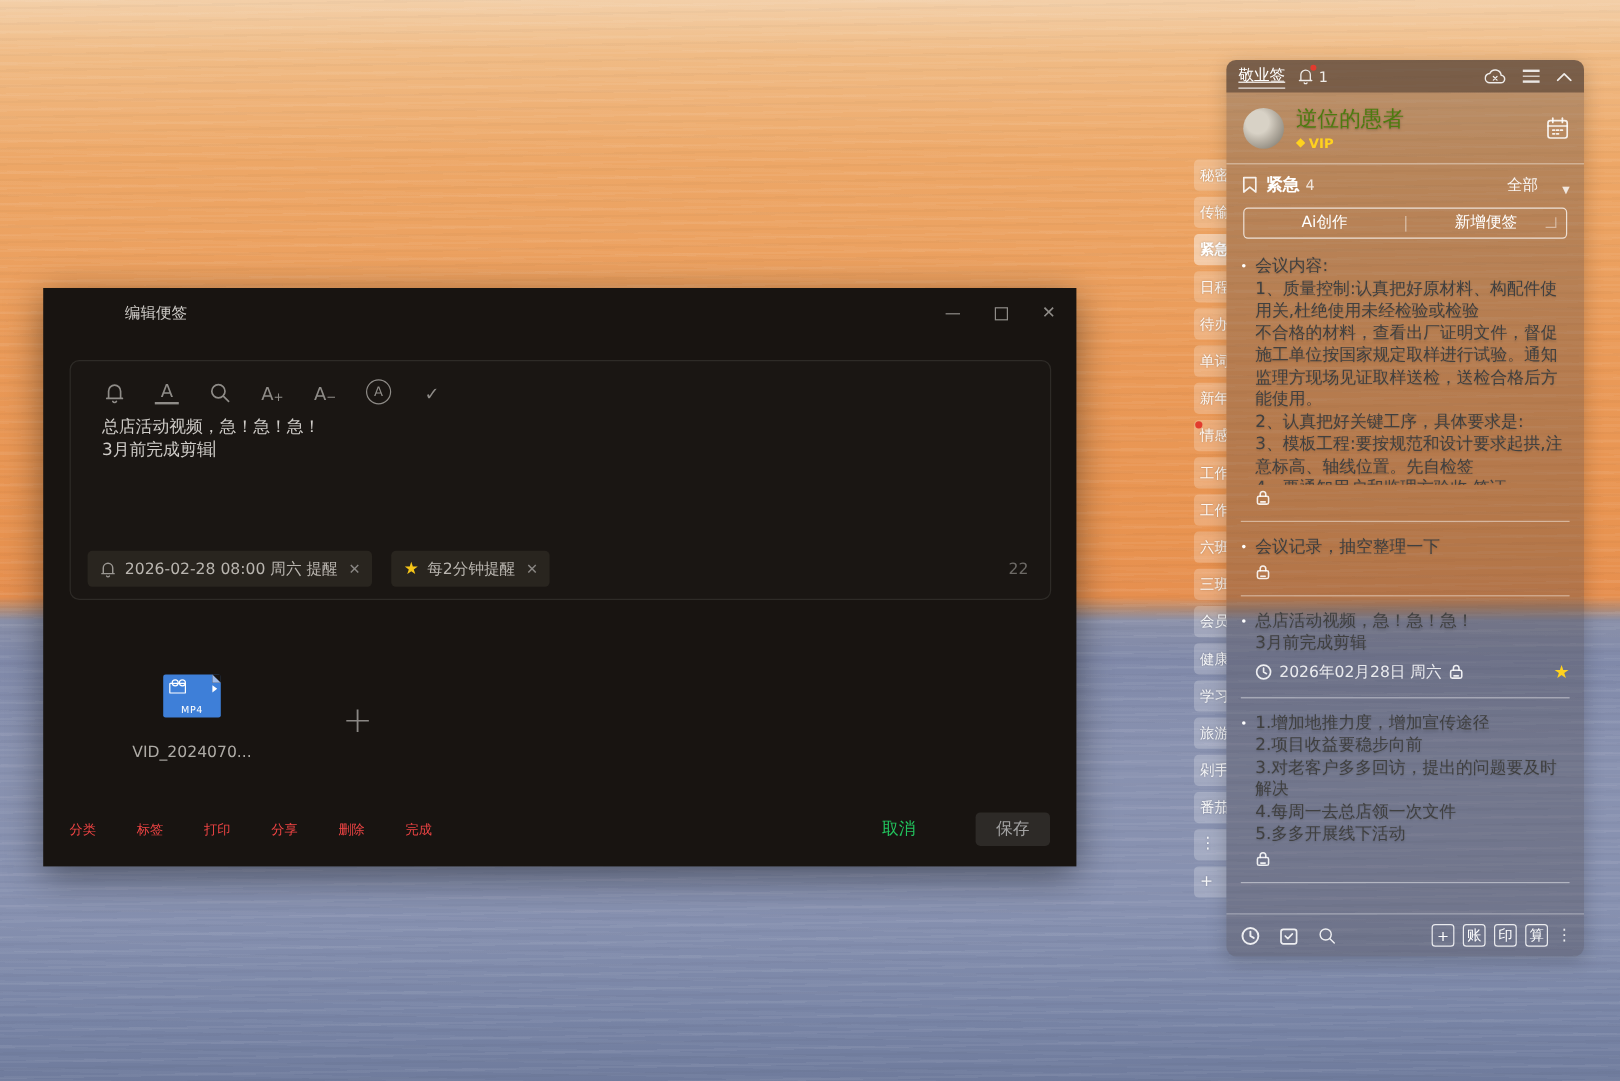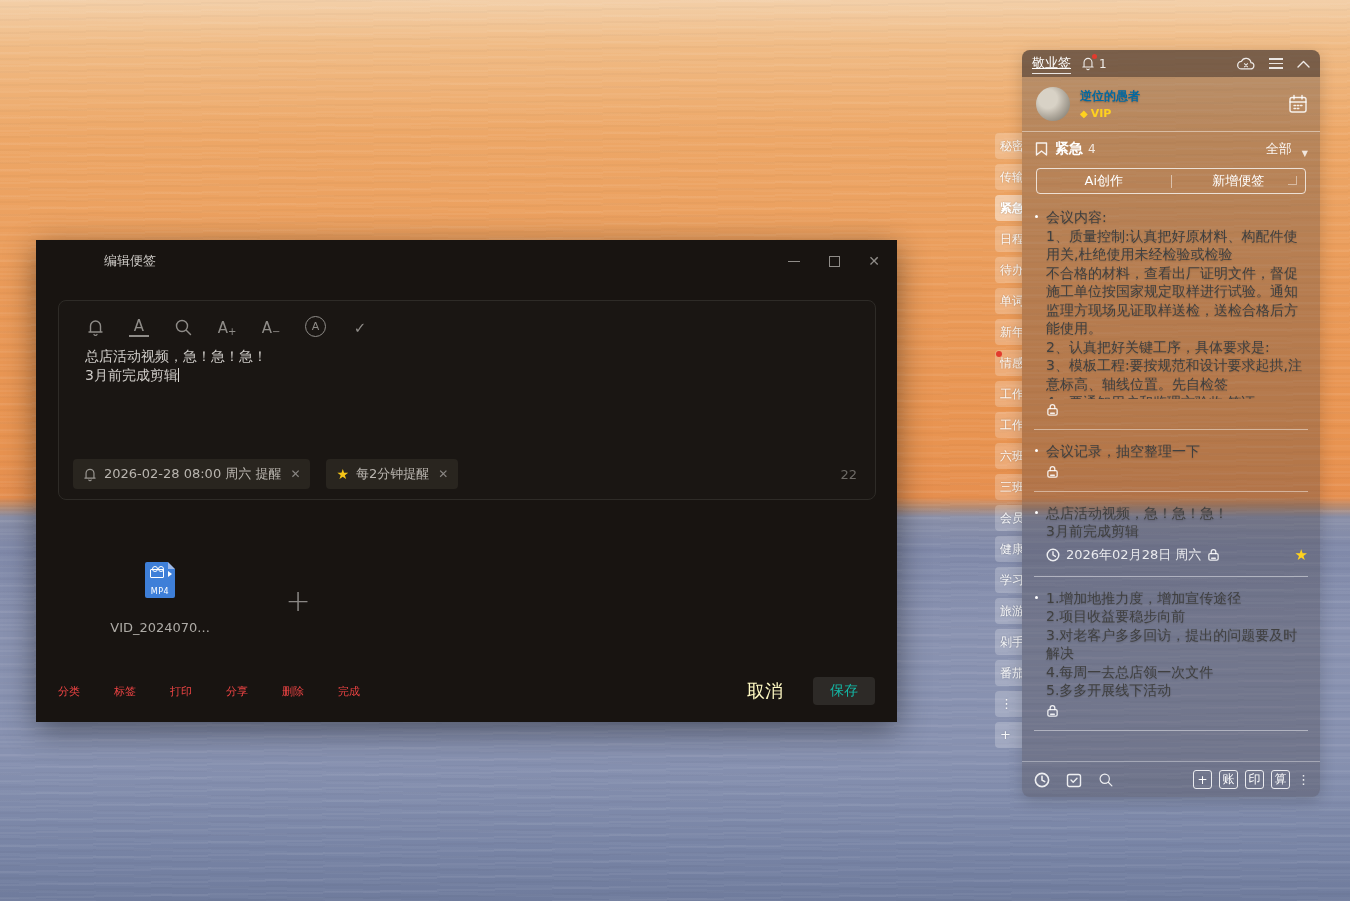--- a/index.html
+++ b/index.html
@@ -106,7 +106,7 @@
   .avatar { width:34px; height:34px; border-radius:50%; flex:none; cursor:pointer;
     background:radial-gradient(circle at 35% 35%, #d8d2c6 0 30%, #b3aca0 55%, #8e897e 80%, #767168 100%); }
   .u-meta { margin-left:10px; }
-  .u-name { font-size:12px; font-weight:bold; color:#0369a1; text-shadow:0 1px 2px rgba(0,0,0,.3); }
+  .u-name { font-size:18px; font-weight:normal; color:#4d7c0f; text-shadow:0 1px 2px rgba(0,0,0,.3); }
   .u-vip { margin-top:2px; font-size:11px; font-weight:bold; color:#ffd21e; display:flex; align-items:center; gap:3px; }
   .u-vip .dia { font-size:10px; }
   .p-cal { margin-left:auto; cursor:pointer; display:flex; }

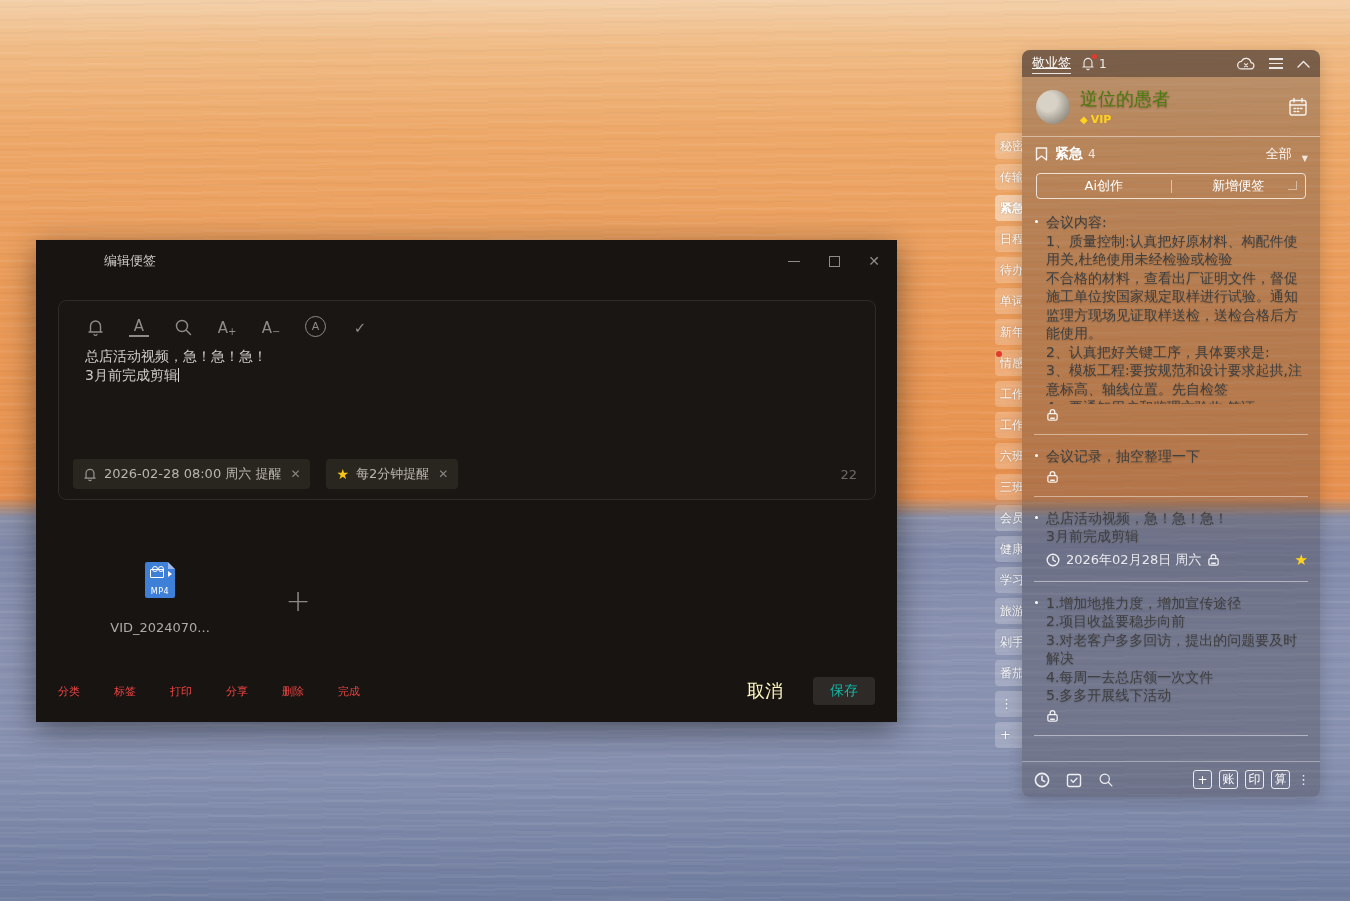--- a/index.html
+++ b/index.html
@@ -117,7 +117,7 @@
   .p-cat svg { flex:none; }
   .cat-name { font-size:14px; font-weight:bold; margin-left:6px; }
   .cat-count { font-size:12px; color:rgba(255,255,255,.8); margin-left:5px; }
-  .cat-filter { margin-left:auto; font-size:13px; color:rgba(255,255,255,.92); display:flex; align-items:flex-end; gap:10px; cursor:pointer; }
+  .cat-filter { margin-left:auto; font-size:13px; color:rgba(255,255,255,.92); display:flex; align-items:flex-end; gap:20px; cursor:pointer; }
   .cat-filter .tri { font-size:8px; color:rgba(255,255,255,.8); }
 
   .p-actions { display:flex; align-items:center; margin:6px 14px 2px 14px; height:26px; border:1px solid rgba(255,255,255,.75); border-radius:4px; position:relative; }

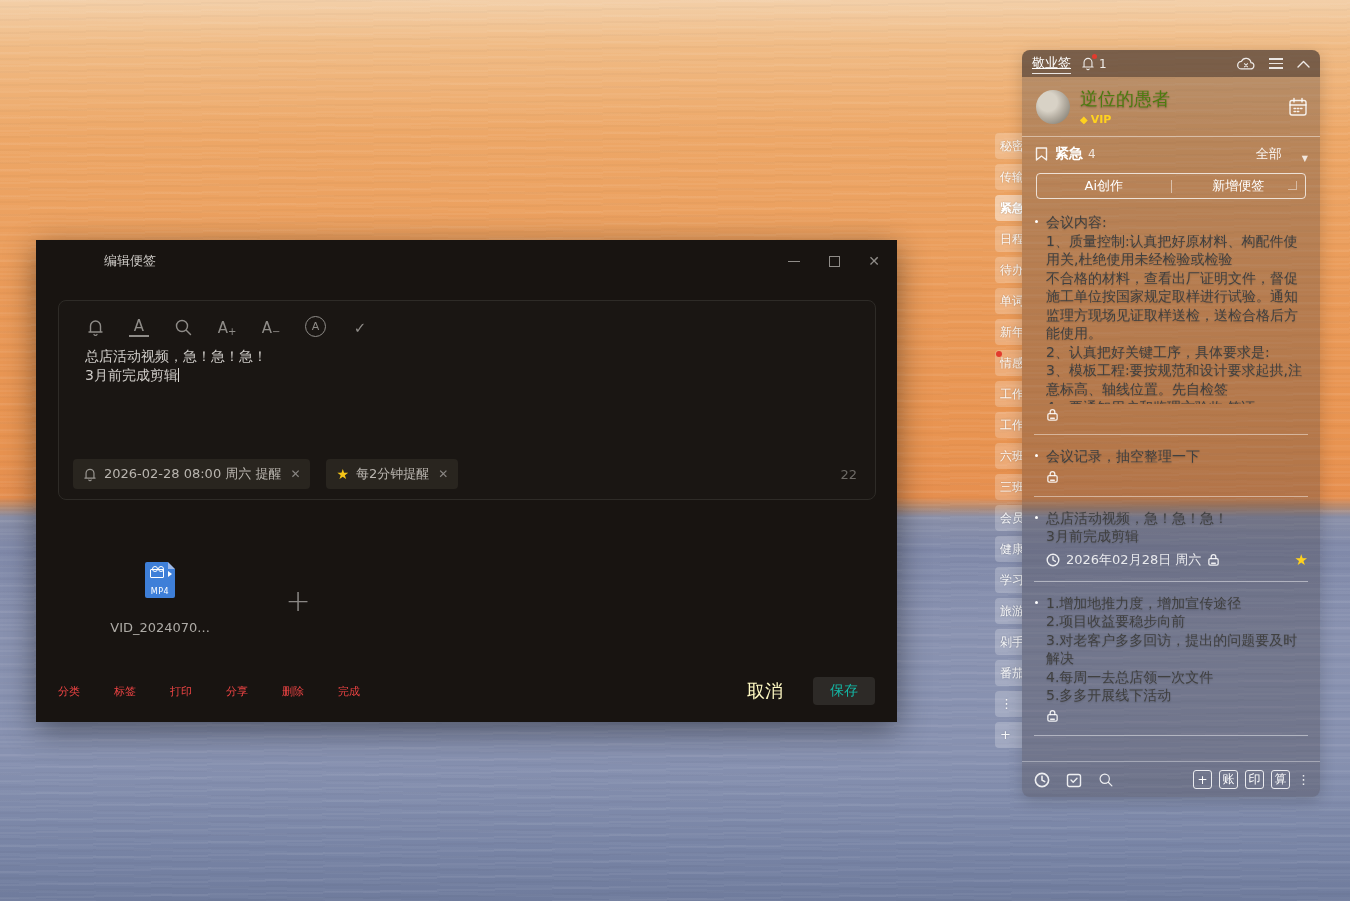--- a/index.html
+++ b/index.html
@@ -56,7 +56,7 @@
 
   .attach-row { position:absolute; left:64px; top:322px; display:flex; align-items:flex-start; }
   .attach-item { width:120px; text-align:center; cursor:pointer; }
-  .mp4-icon { position:relative; width:30px; height:36px; margin:0 auto; background:#3e7fd8; border-radius:2px; }
+  .mp4-icon { position:relative; width:48px; height:36px; margin:0 auto; background:#3e7fd8; border-radius:2px; }
   .mp4-icon .fold { position:absolute; top:0; right:0; width:0; height:0; border-top:7px solid #181411; border-left:7px solid #9db9e8; }
   .mp4-icon .cam { position:absolute; top:7px; left:5px; width:14px; height:9px; border:1.2px solid #fff; border-radius:1px; }
   .mp4-icon .cam::before { content:""; position:absolute; top:-4px; left:1px; width:4px; height:4px; border:1px solid #fff; border-radius:50%; }

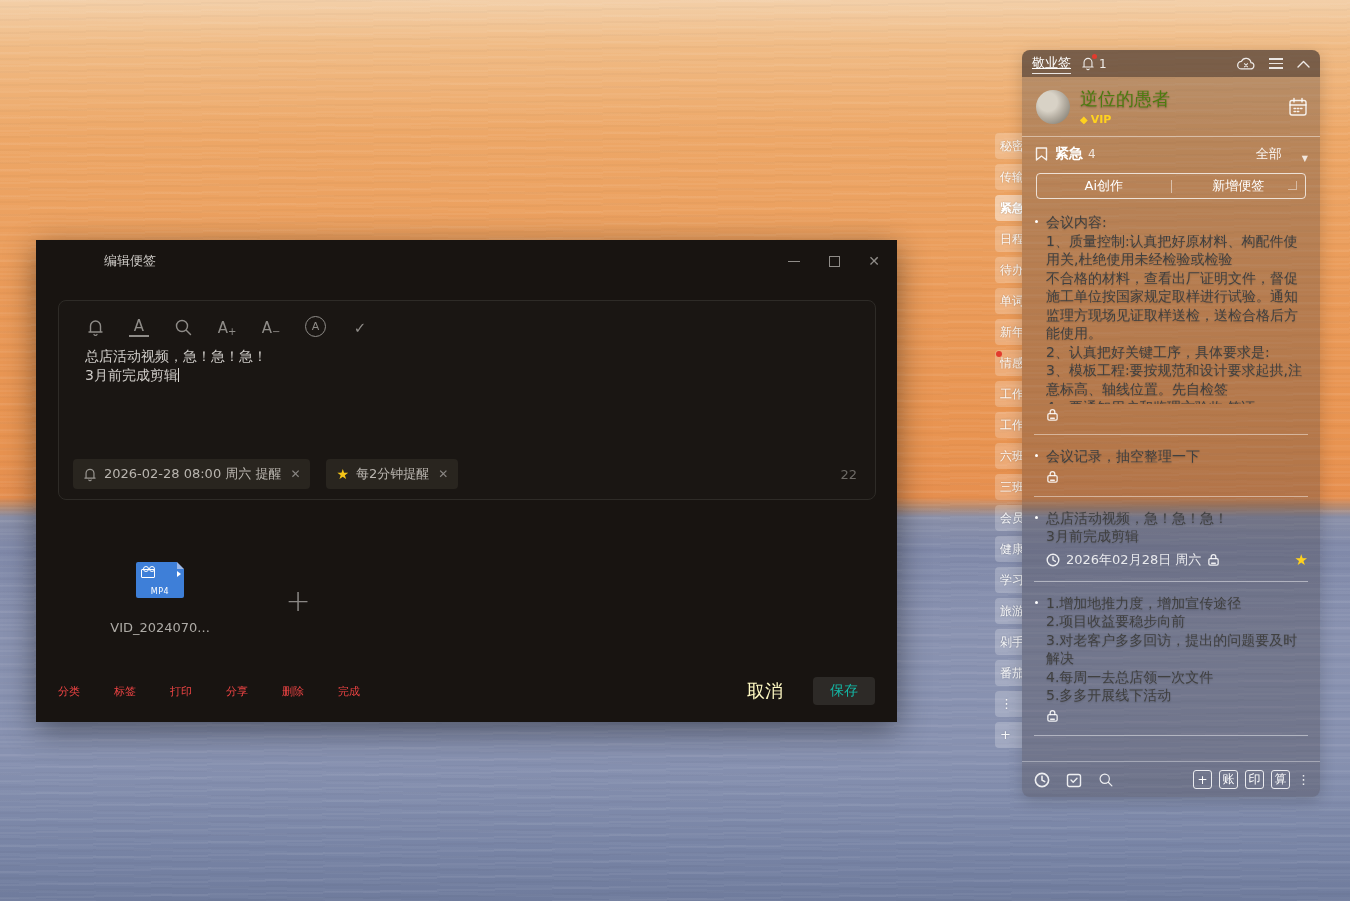--- a/index.html
+++ b/index.html
@@ -69,7 +69,7 @@
   .dlg-footer { position:absolute; left:0; right:0; bottom:0; height:62px; display:flex; align-items:center; padding:0 22px; }
   .dlg-action { font-size:11px; color:#ef4444; margin-right:34px; cursor:pointer; }
   .dlg-right { margin-left:auto; display:flex; align-items:center; gap:30px; }
-  .btn-cancel { font-size:18px; color:#fef9c3; cursor:pointer; }
+  .btn-cancel { font-size:14px; color:#22c55e; cursor:pointer; }
   .btn-save { width:62px; height:28px; border-radius:4px; background:#2d2a27; color:#14b8a6; font-size:14px; display:flex; align-items:center; justify-content:center; cursor:pointer; }
 
   

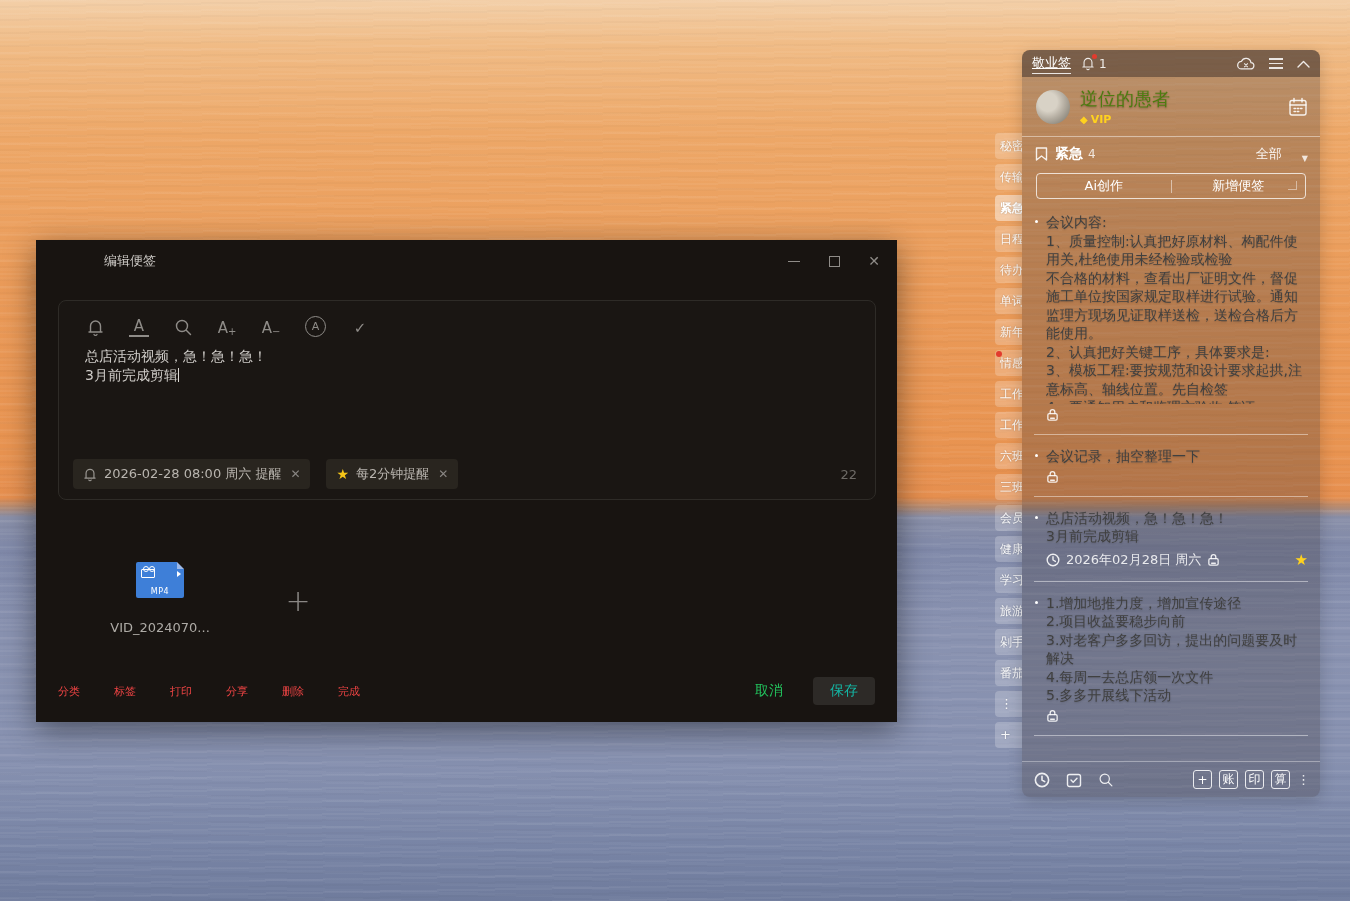--- a/index.html
+++ b/index.html
@@ -70,7 +70,7 @@
   .dlg-action { font-size:11px; color:#ef4444; margin-right:34px; cursor:pointer; }
   .dlg-right { margin-left:auto; display:flex; align-items:center; gap:30px; }
   .btn-cancel { font-size:14px; color:#22c55e; cursor:pointer; }
-  .btn-save { width:62px; height:28px; border-radius:4px; background:#2d2a27; color:#14b8a6; font-size:14px; display:flex; align-items:center; justify-content:center; cursor:pointer; }
+  .btn-save { width:62px; height:28px; border-radius:4px; background:#2d2a27; color:#a3a3a3; font-size:14px; display:flex; align-items:center; justify-content:center; cursor:pointer;margin-left:20px; }
 
   
   .tabs-col { position:absolute; left:995px; top:133px; width:27px; }

